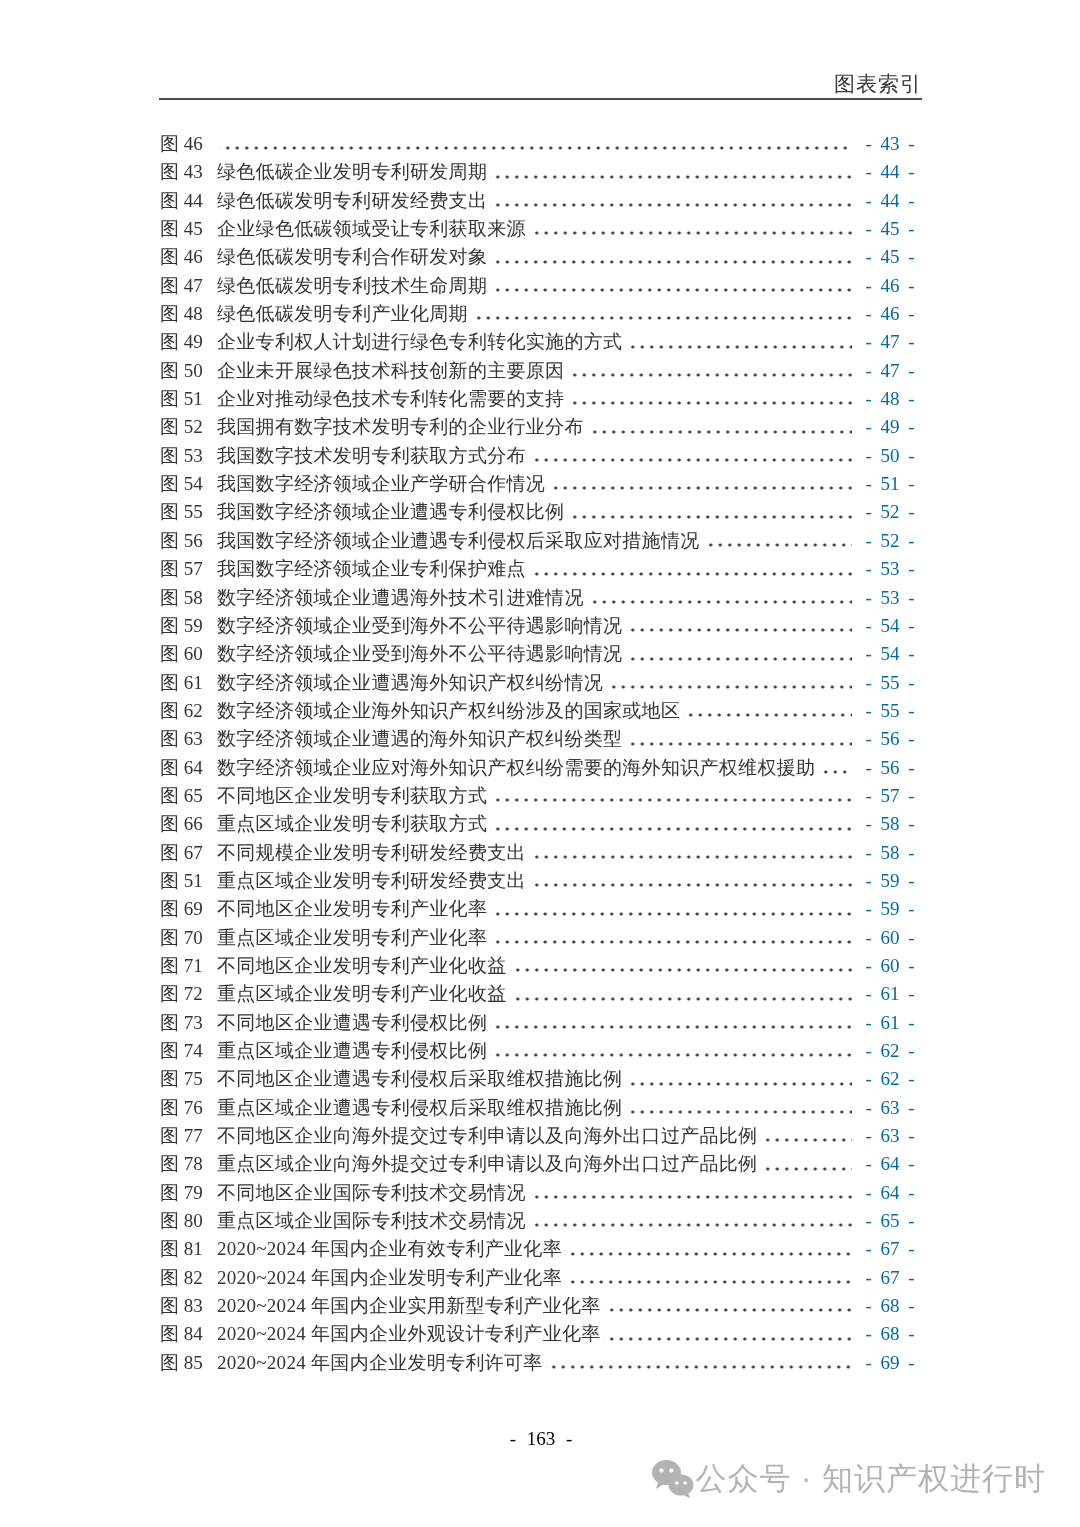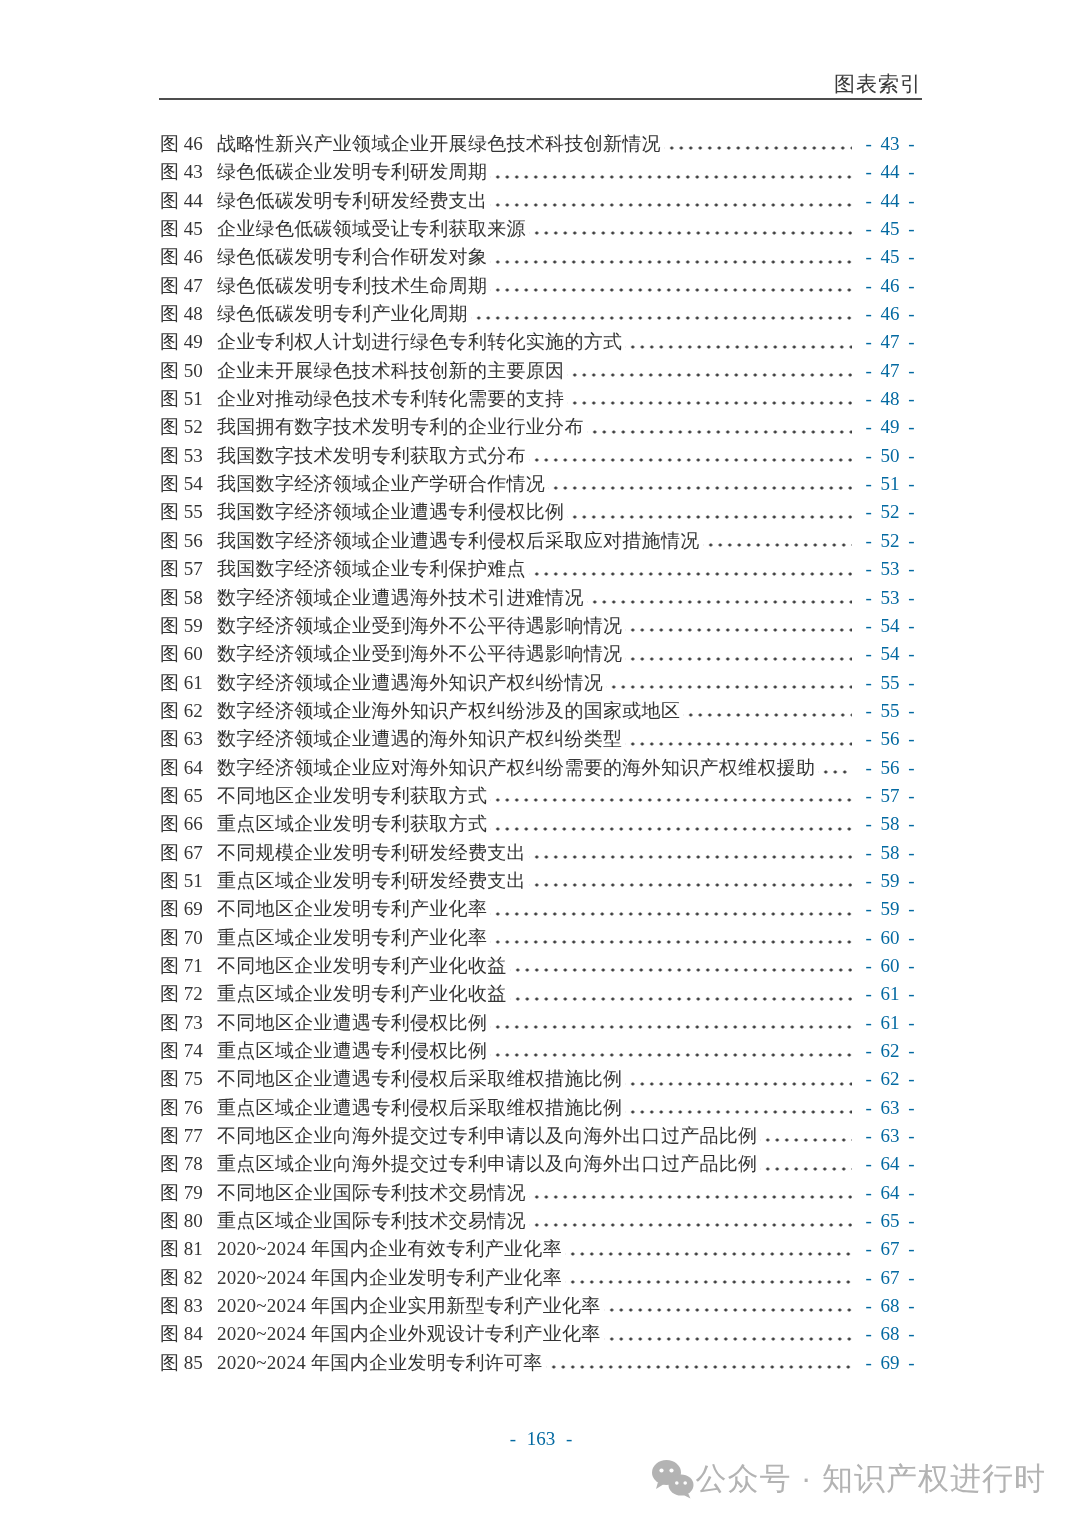--- a/index.html
+++ b/index.html
@@ -118,7 +118,6 @@
 <div class="toc" id="toc-list">
   <div class="toc-row">
     <span class="toc-no">图 46</span>
-    <span class="toc-title">战略性新兴产业领域企业开展绿色技术科技创新情况</span>
     <span class="toc-leader"></span>
     <span class="toc-page">- 43 -</span>
   </div>

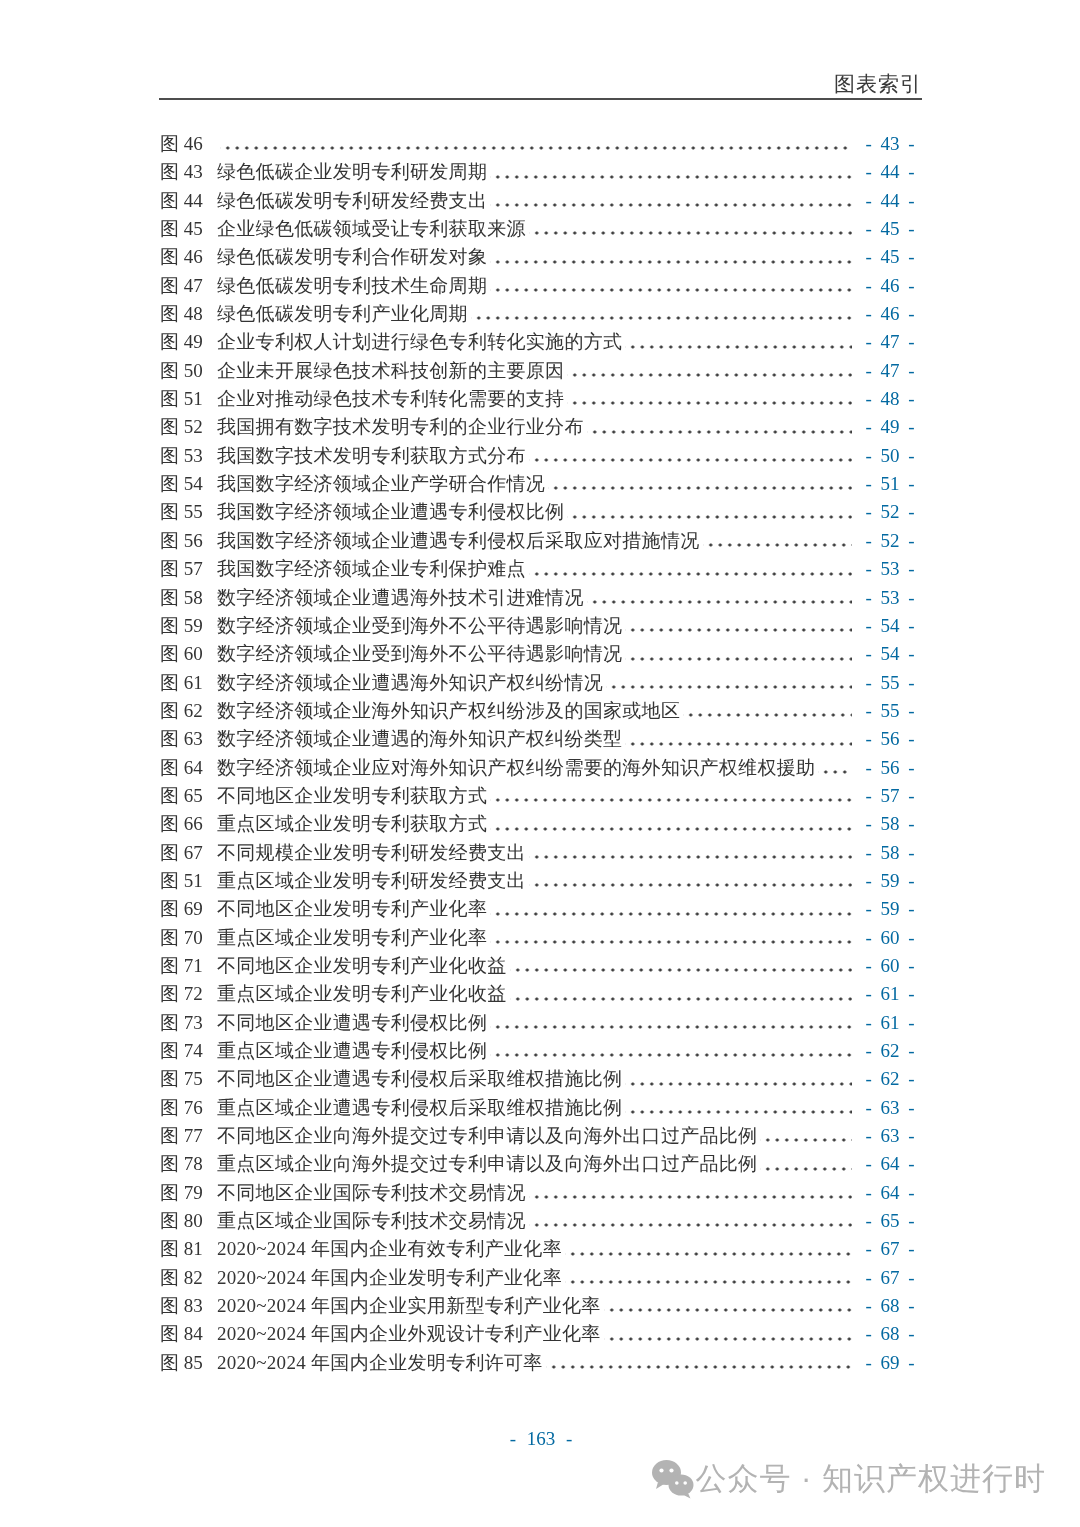--- a/index.html
+++ b/index.html
@@ -82,7 +82,7 @@
     width: 762px;
     text-align: center;
     font-size: 19px;
-    color: #0369a1;
+    color: #000000;
     word-spacing: 6px;
   }
 

